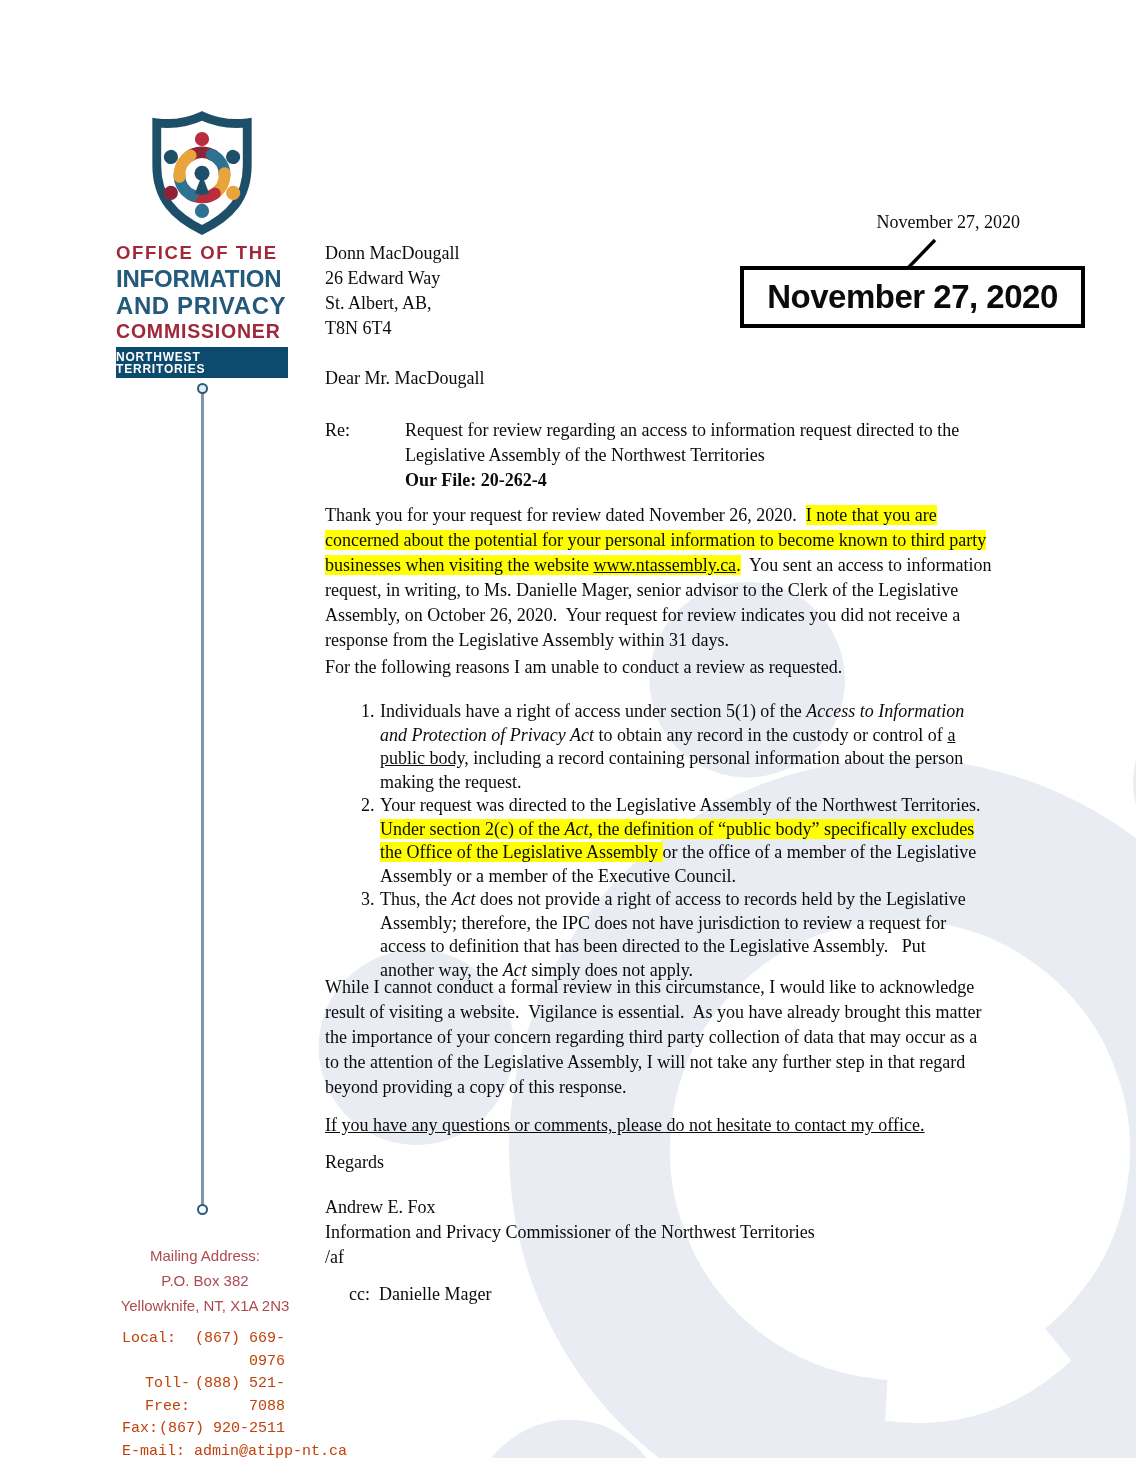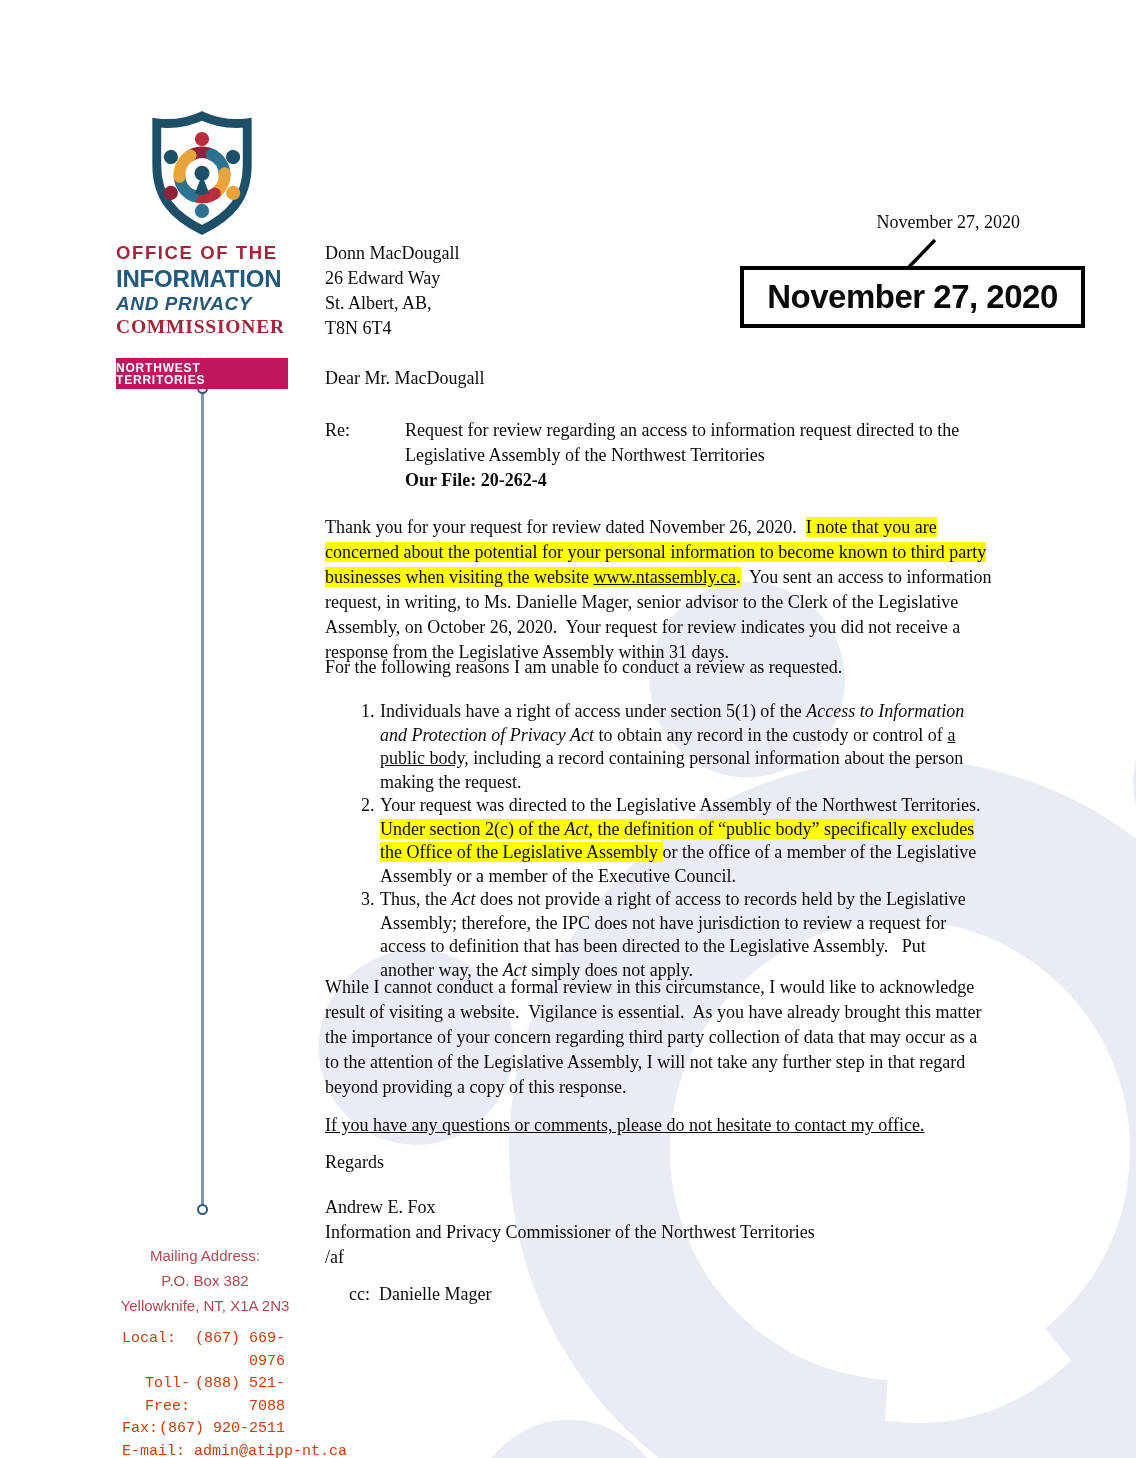--- a/index.html
+++ b/index.html
@@ -21,7 +21,7 @@
   .logo .shield{margin:0 auto 8px auto;}
   .org1{font-size:18.5px;letter-spacing:1.6px;color:#a1273a;margin-top:2px;}
   .org2{font-size:24px;letter-spacing:-0.2px;color:#235a7c;margin-top:4px;}
-  .org3{font-size:19px;letter-spacing:0.6px;color:#235a7c;margin-top:3px;font-style:italic;}
+  .org3{font-size:24px;letter-spacing:0.6px;color:#235a7c;margin-top:3px;}
   .org4{font-size:19.5px;letter-spacing:0.8px;color:#a1273a;margin-top:4px;font-family:Liberation Serif, serif;}
   .banner{display:block;margin-top:22px;background:#be185d;color:#ffffff;
           font-size:12px;letter-spacing:0.8px;padding:4px 0 3px 0;}

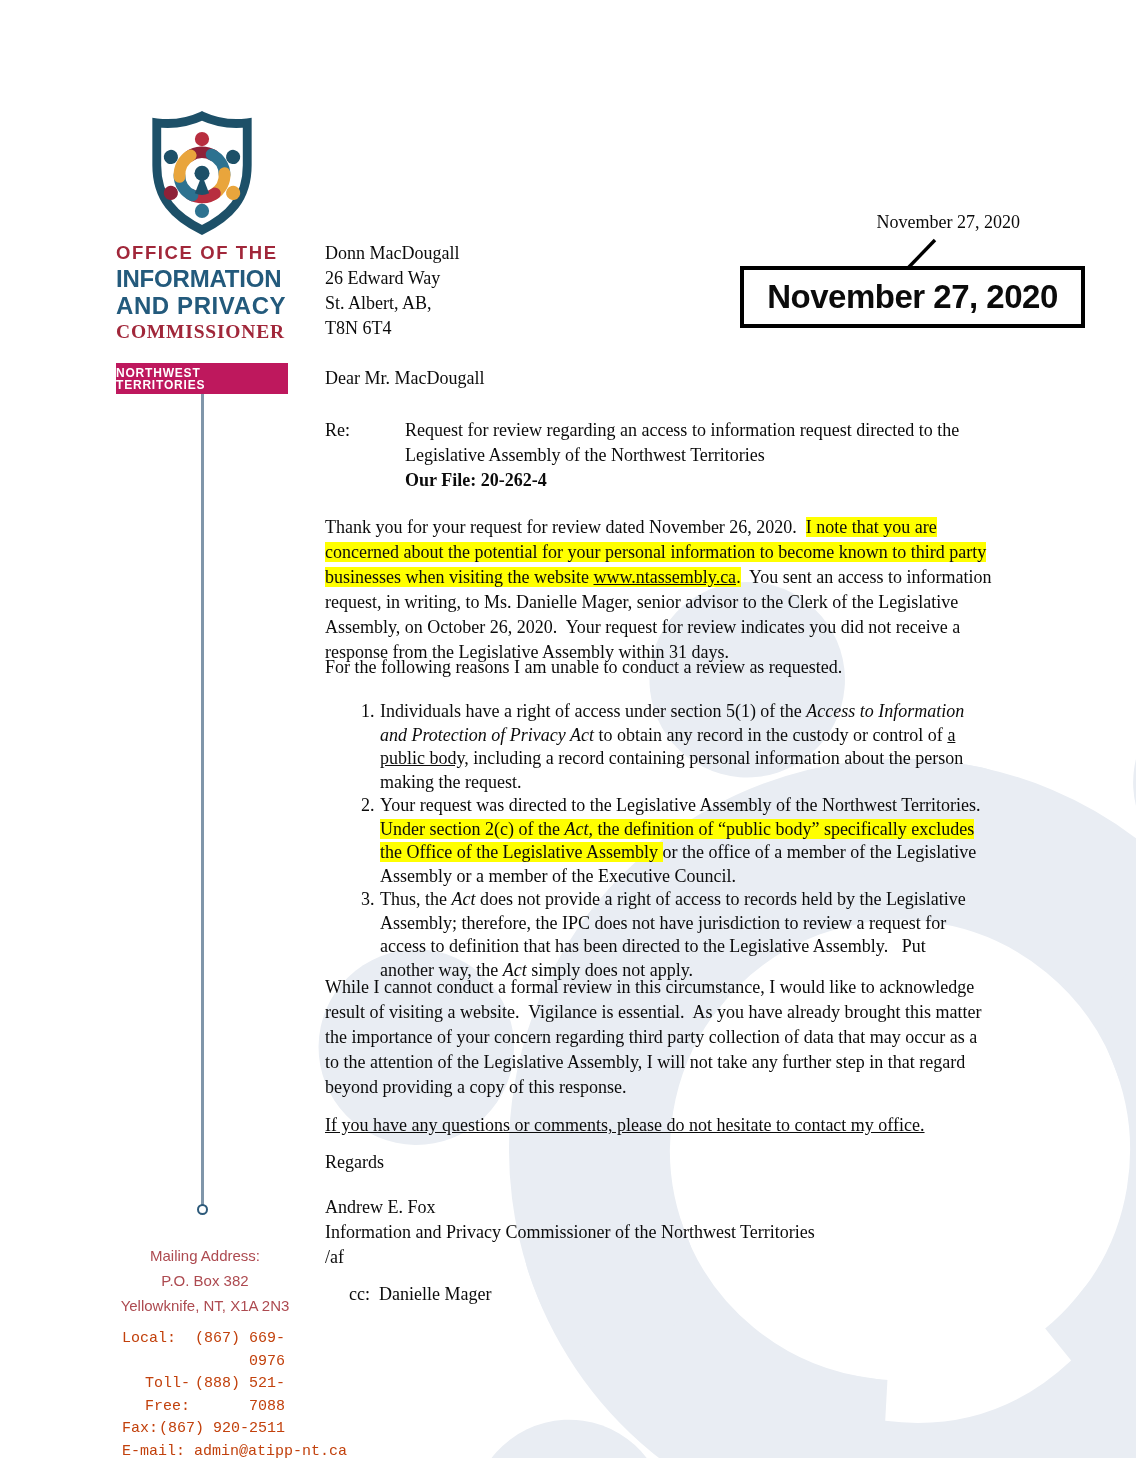--- a/index.html
+++ b/index.html
@@ -22,7 +22,7 @@
   .org1{font-size:18.5px;letter-spacing:1.6px;color:#a1273a;margin-top:2px;}
   .org2{font-size:24px;letter-spacing:-0.2px;color:#235a7c;margin-top:4px;}
   .org3{font-size:24px;letter-spacing:0.6px;color:#235a7c;margin-top:3px;}
-  .org4{font-size:19.5px;letter-spacing:0.8px;color:#a1273a;margin-top:4px;font-family:Liberation Serif, serif;}
+  .org4{font-size:19.5px;letter-spacing:0.8px;color:#a1273a;margin-top:4px;}
   .banner{display:block;margin-top:22px;background:#be185d;color:#ffffff;
           font-size:12px;letter-spacing:0.8px;padding:4px 0 3px 0;}
   

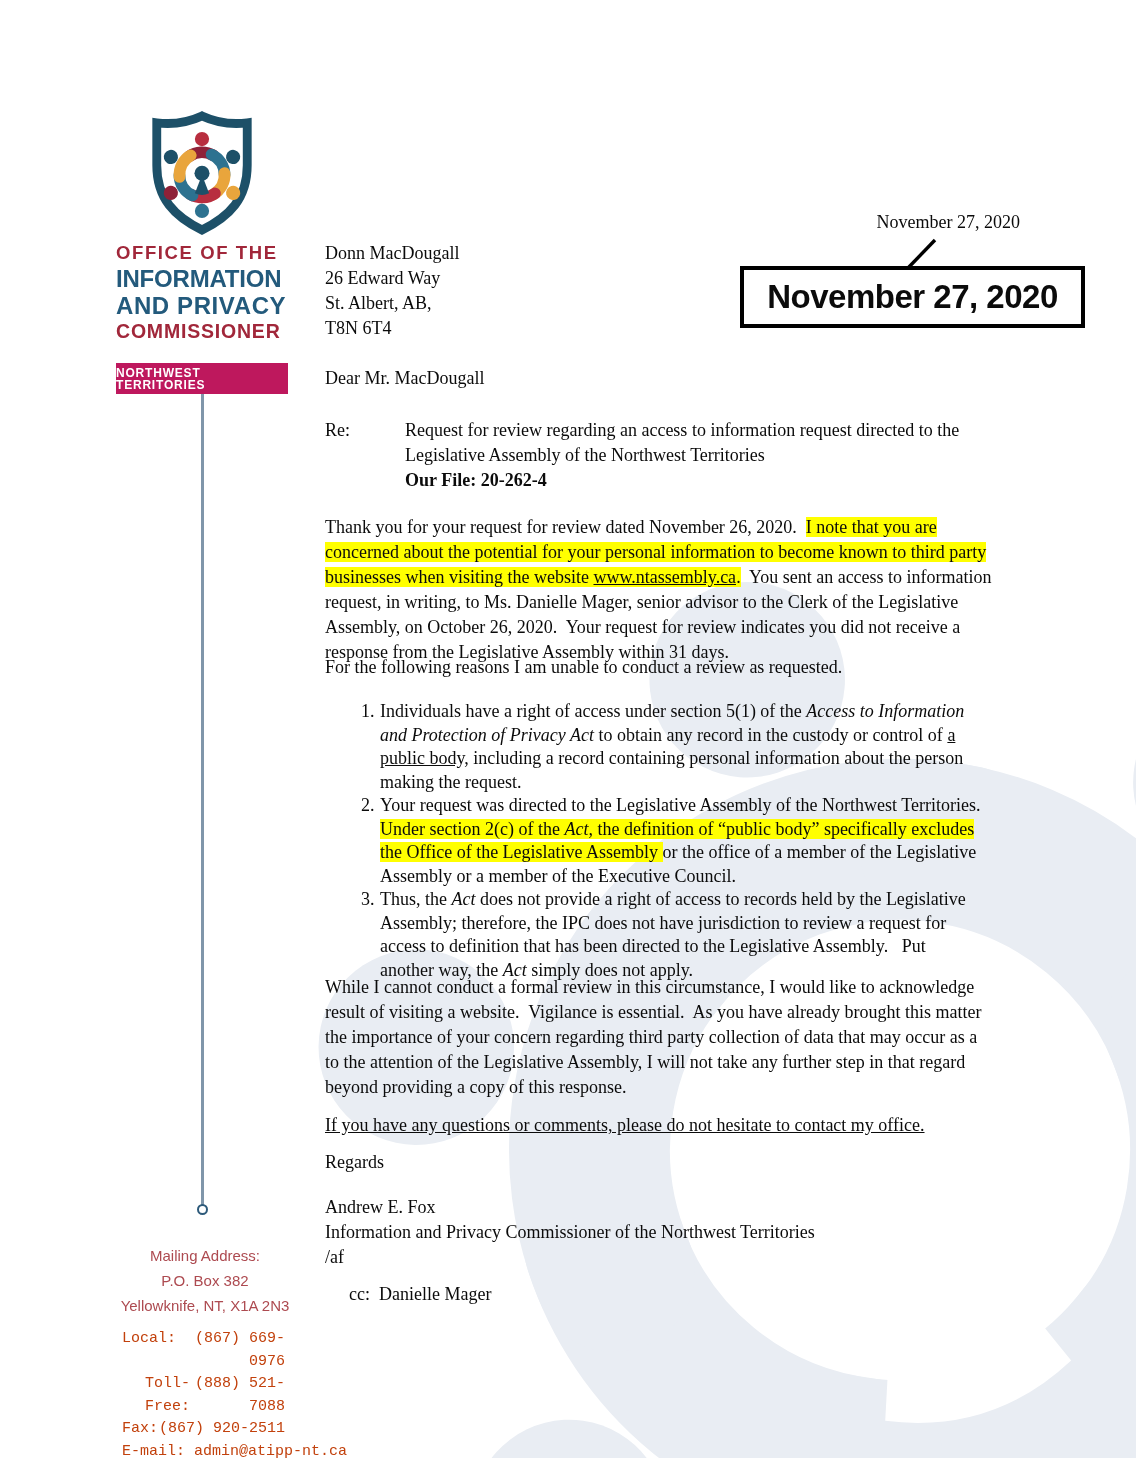--- a/index.html
+++ b/index.html
@@ -23,7 +23,7 @@
   .org2{font-size:24px;letter-spacing:-0.2px;color:#235a7c;margin-top:4px;}
   .org3{font-size:24px;letter-spacing:0.6px;color:#235a7c;margin-top:3px;}
   .org4{font-size:19.5px;letter-spacing:0.8px;color:#a1273a;margin-top:4px;}
-  .banner{display:block;margin-top:22px;background:#be185d;color:#ffffff;
+  .banner{display:block;margin-top:6px;background:#0c4a6e;color:#ffffff;
           font-size:12px;letter-spacing:0.8px;padding:4px 0 3px 0;}
   
   .date-small{position:absolute;left:820px;top:212px;width:200px;text-align:right;

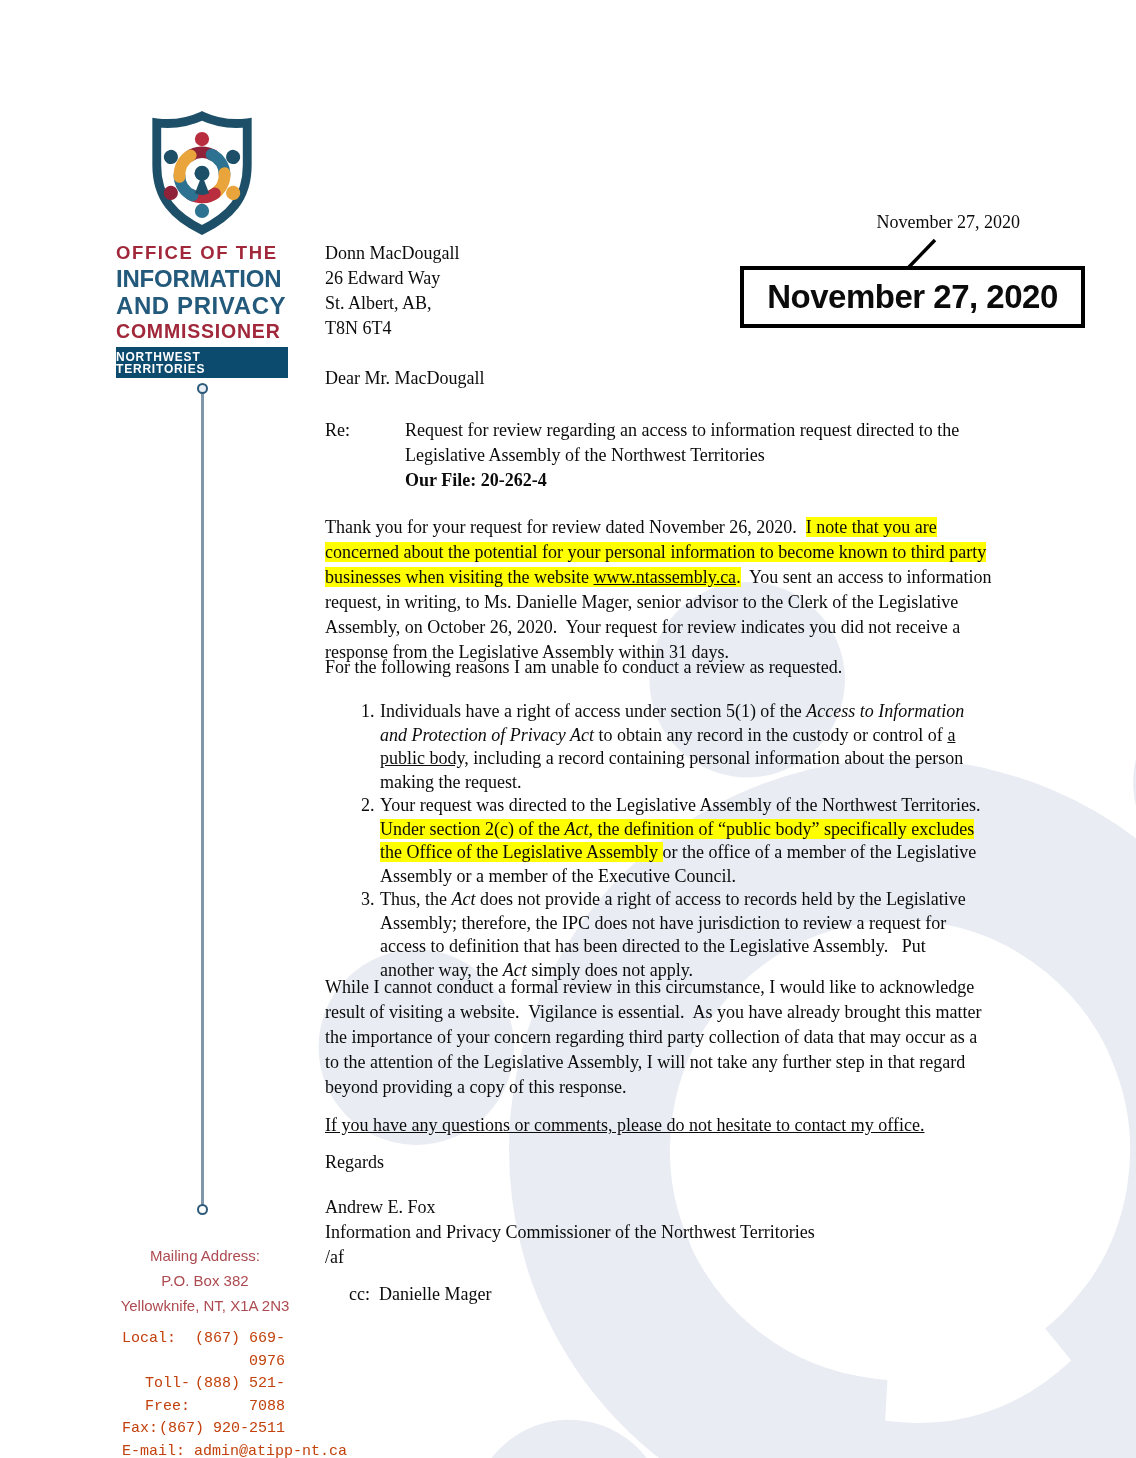--- a/index.html
+++ b/index.html
@@ -50,7 +50,7 @@
   .reblock{top:418px;}
   .re-label{position:absolute;left:0;top:0;line-height:25px;}
   .re-lines{margin-left:80px;}
-  .p1{top:503px;margin-top:12px;}
+  .p1{top:503px;}
   .p2{top:655px;}
   .list{top:700px;}
   .list .tline{height:23.5px;line-height:23.5px;}

